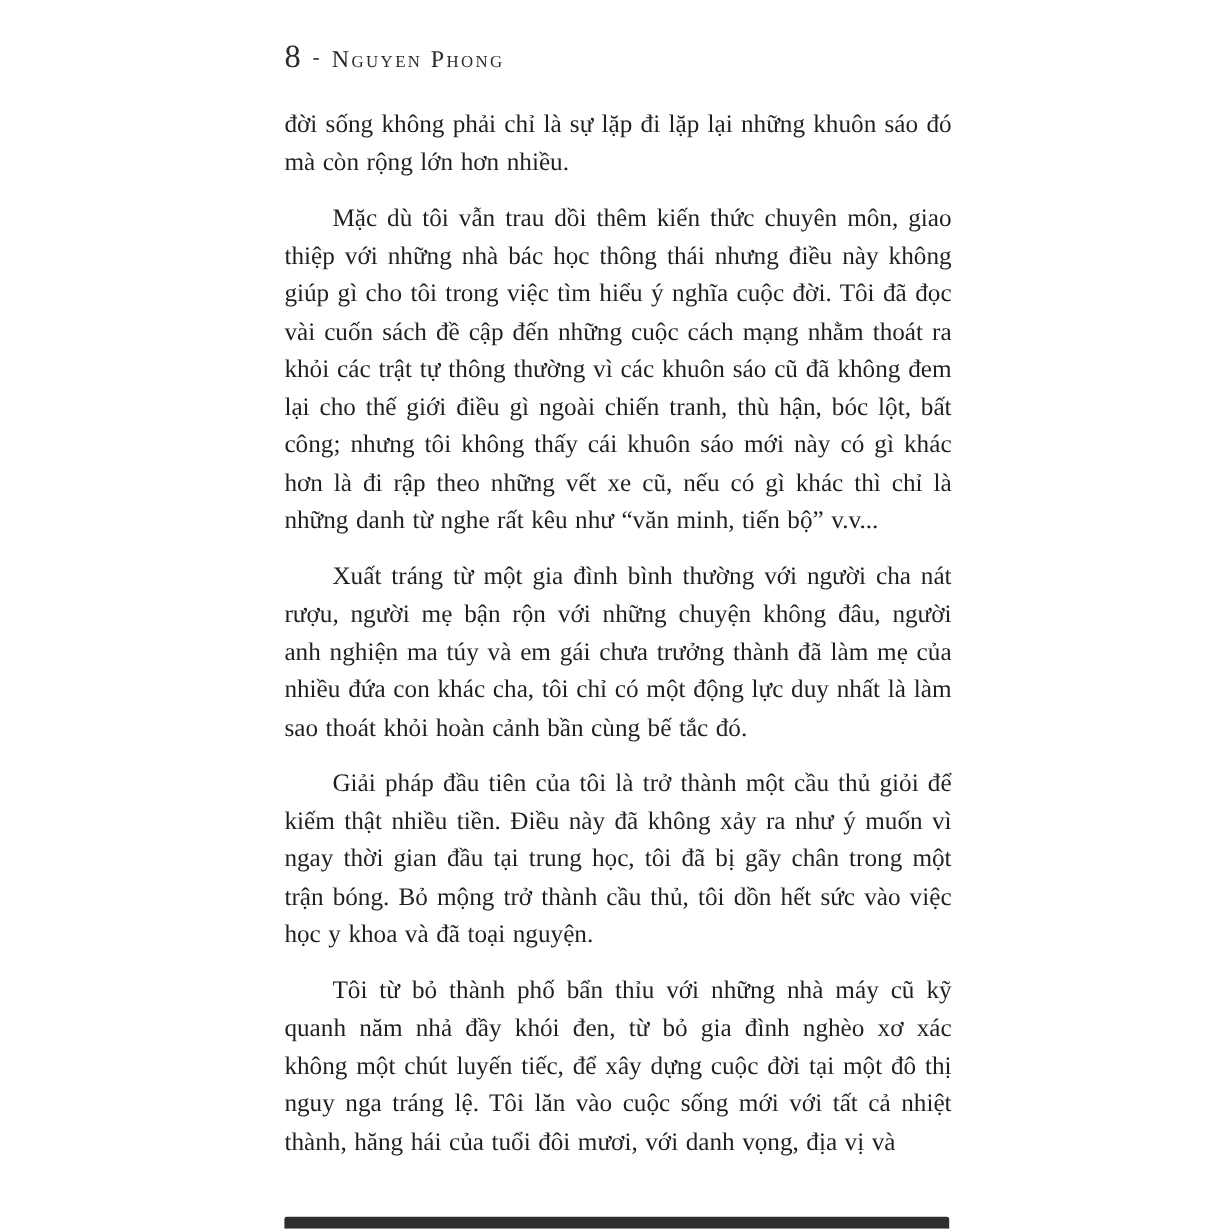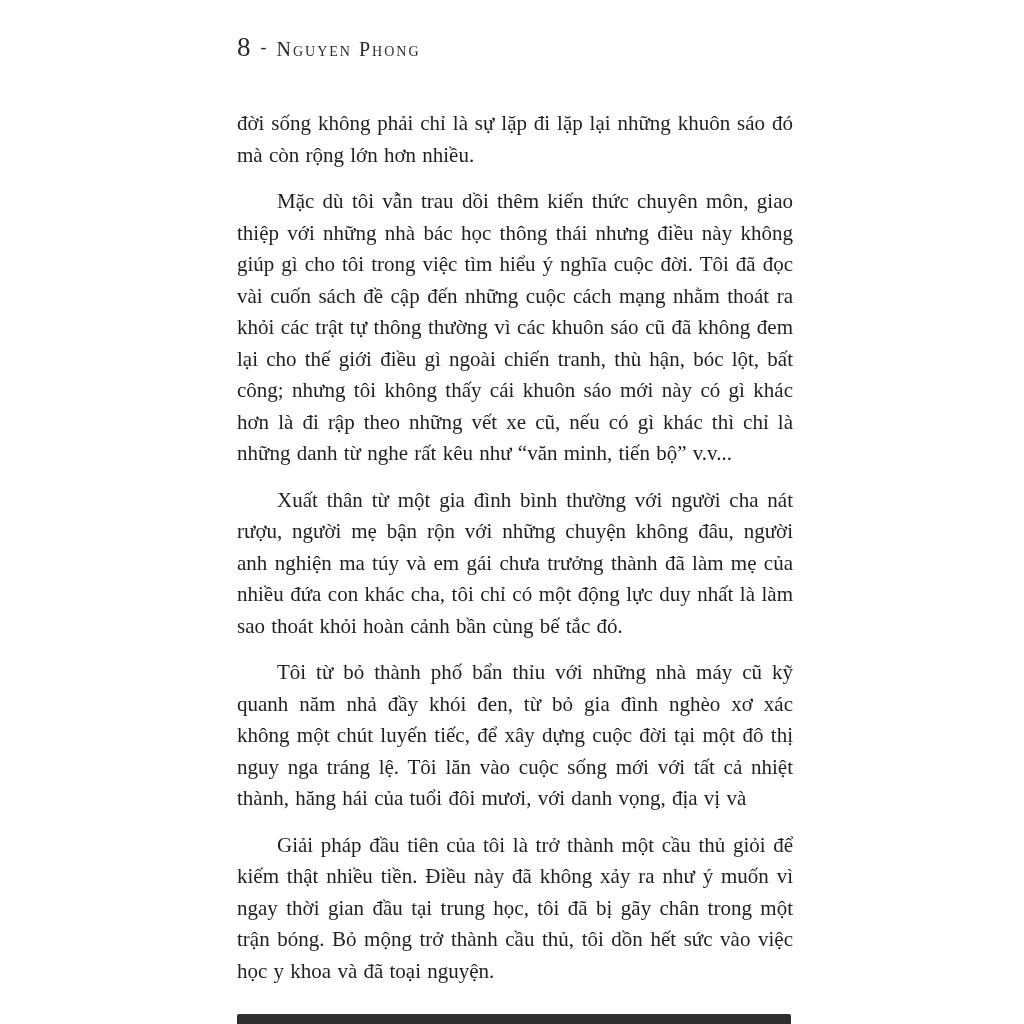--- a/index.html
+++ b/index.html
@@ -55,7 +55,6 @@
     text-align: justify;
     font-size: 21px;
     line-height: 31.5px;
-    margin-top: 20px;
   }
   .text-block p {
     margin: 0 0 15px 0;

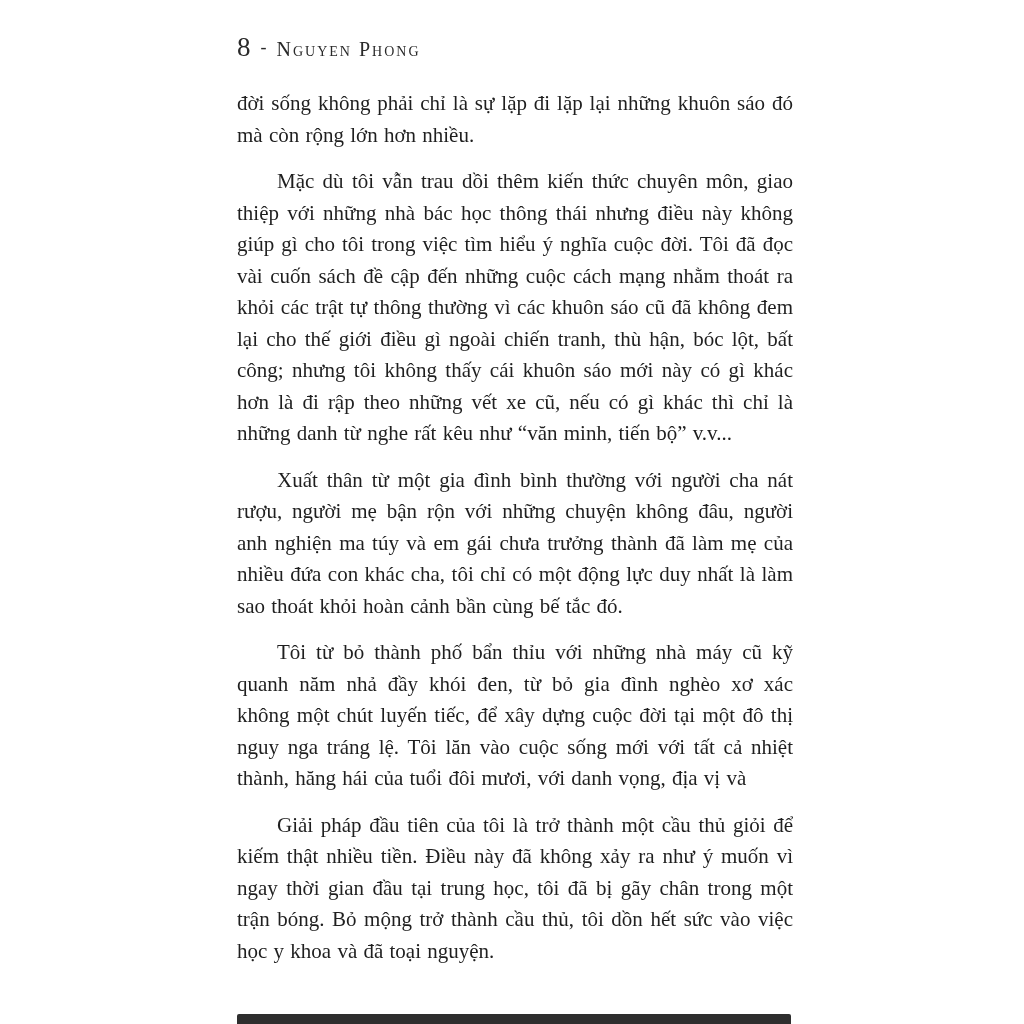--- a/index.html
+++ b/index.html
@@ -88,7 +88,7 @@
   <div class="text-block">
     <p>đời sống không phải chỉ là sự lặp đi lặp lại những khuôn sáo đó mà còn rộng lớn hơn nhiều.</p>
     <p class="indent">Mặc dù tôi vẫn trau dồi thêm kiến thức chuyên môn, giao thiệp với những nhà bác học thông thái nhưng điều này không giúp gì cho tôi trong việc tìm hiểu ý nghĩa cuộc đời. Tôi đã đọc vài cuốn sách đề cập đến những cuộc cách mạng nhằm thoát ra khỏi các trật tự thông thường vì các khuôn sáo cũ đã không đem lại cho thế giới điều gì ngoài chiến tranh, thù hận, bóc lột, bất công; nhưng tôi không thấy cái khuôn sáo mới này có gì khác hơn là đi rập theo những vết xe cũ, nếu có gì khác thì chỉ là những danh từ nghe rất kêu như “văn minh, tiến bộ” v.v...</p>
-    <p class="indent">Xuất thân từ một gia đình bình thường với người cha nát rượu, người mẹ bận rộn với những chuyện không đâu, người anh nghiện ma túy và em gái chưa trưởng thành đã làm mẹ của nhiều đứa con khác cha, tôi chỉ có một động lực duy nhất là làm sao thoát khỏi hoàn cảnh bần cùng bế tắc đó.</p>
+    <p class="indent">Xuất tráng từ một gia đình bình thường với người cha nát rượu, người mẹ bận rộn với những chuyện không đâu, người anh nghiện ma túy và em gái chưa trưởng thành đã làm mẹ của nhiều đứa con khác cha, tôi chỉ có một động lực duy nhất là làm sao thoát khỏi hoàn cảnh bần cùng bế tắc đó.</p>
     <p class="indent">Tôi từ bỏ thành phố bẩn thỉu với những nhà máy cũ kỹ quanh năm nhả đầy khói đen, từ bỏ gia đình nghèo xơ xác không một chút luyến tiếc, để xây dựng cuộc đời tại một đô thị nguy nga tráng lệ. Tôi lăn vào cuộc sống mới với tất cả nhiệt thành, hăng hái của tuổi đôi mươi, với danh vọng, địa vị và</p>
     <p class="indent">Giải pháp đầu tiên của tôi là trở thành một cầu thủ giỏi để kiếm thật nhiều tiền. Điều này đã không xảy ra như ý muốn vì ngay thời gian đầu tại trung học, tôi đã bị gãy chân trong một trận bóng. Bỏ mộng trở thành cầu thủ, tôi dồn hết sức vào việc học y khoa và đã toại nguyện.</p>
   </div>

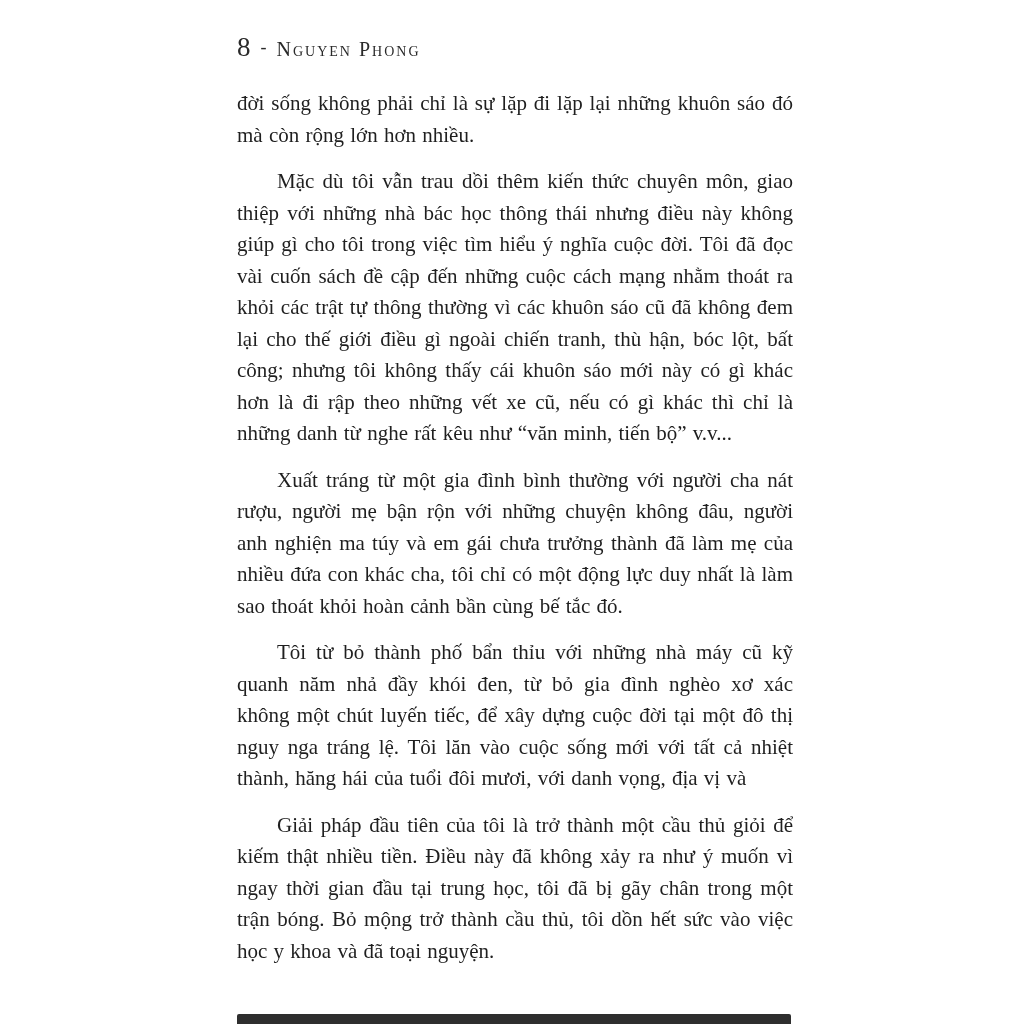--- a/index.html
+++ b/index.html
@@ -89,8 +89,8 @@
     <p>đời sống không phải chỉ là sự lặp đi lặp lại những khuôn sáo đó mà còn rộng lớn hơn nhiều.</p>
     <p class="indent">Mặc dù tôi vẫn trau dồi thêm kiến thức chuyên môn, giao thiệp với những nhà bác học thông thái nhưng điều này không giúp gì cho tôi trong việc tìm hiểu ý nghĩa cuộc đời. Tôi đã đọc vài cuốn sách đề cập đến những cuộc cách mạng nhằm thoát ra khỏi các trật tự thông thường vì các khuôn sáo cũ đã không đem lại cho thế giới điều gì ngoài chiến tranh, thù hận, bóc lột, bất công; nhưng tôi không thấy cái khuôn sáo mới này có gì khác hơn là đi rập theo những vết xe cũ, nếu có gì khác thì chỉ là những danh từ nghe rất kêu như “văn minh, tiến bộ” v.v...</p>
     <p class="indent">Xuất tráng từ một gia đình bình thường với người cha nát rượu, người mẹ bận rộn với những chuyện không đâu, người anh nghiện ma túy và em gái chưa trưởng thành đã làm mẹ của nhiều đứa con khác cha, tôi chỉ có một động lực duy nhất là làm sao thoát khỏi hoàn cảnh bần cùng bế tắc đó.</p>
+    <p class="indent">Giải pháp đầu tiên của tôi là trở thành một cầu thủ giỏi để kiếm thật nhiều tiền. Điều này đã không xảy ra như ý muốn vì ngay thời gian đầu tại trung học, tôi đã bị gãy chân trong một trận bóng. Bỏ mộng trở thành cầu thủ, tôi dồn hết sức vào việc học y khoa và đã toại nguyện.</p>
     <p class="indent">Tôi từ bỏ thành phố bẩn thỉu với những nhà máy cũ kỹ quanh năm nhả đầy khói đen, từ bỏ gia đình nghèo xơ xác không một chút luyến tiếc, để xây dựng cuộc đời tại một đô thị nguy nga tráng lệ. Tôi lăn vào cuộc sống mới với tất cả nhiệt thành, hăng hái của tuổi đôi mươi, với danh vọng, địa vị và</p>
-    <p class="indent">Giải pháp đầu tiên của tôi là trở thành một cầu thủ giỏi để kiếm thật nhiều tiền. Điều này đã không xảy ra như ý muốn vì ngay thời gian đầu tại trung học, tôi đã bị gãy chân trong một trận bóng. Bỏ mộng trở thành cầu thủ, tôi dồn hết sức vào việc học y khoa và đã toại nguyện.</p>
   </div>
 
   <div class="scan-edge-bar"></div>

